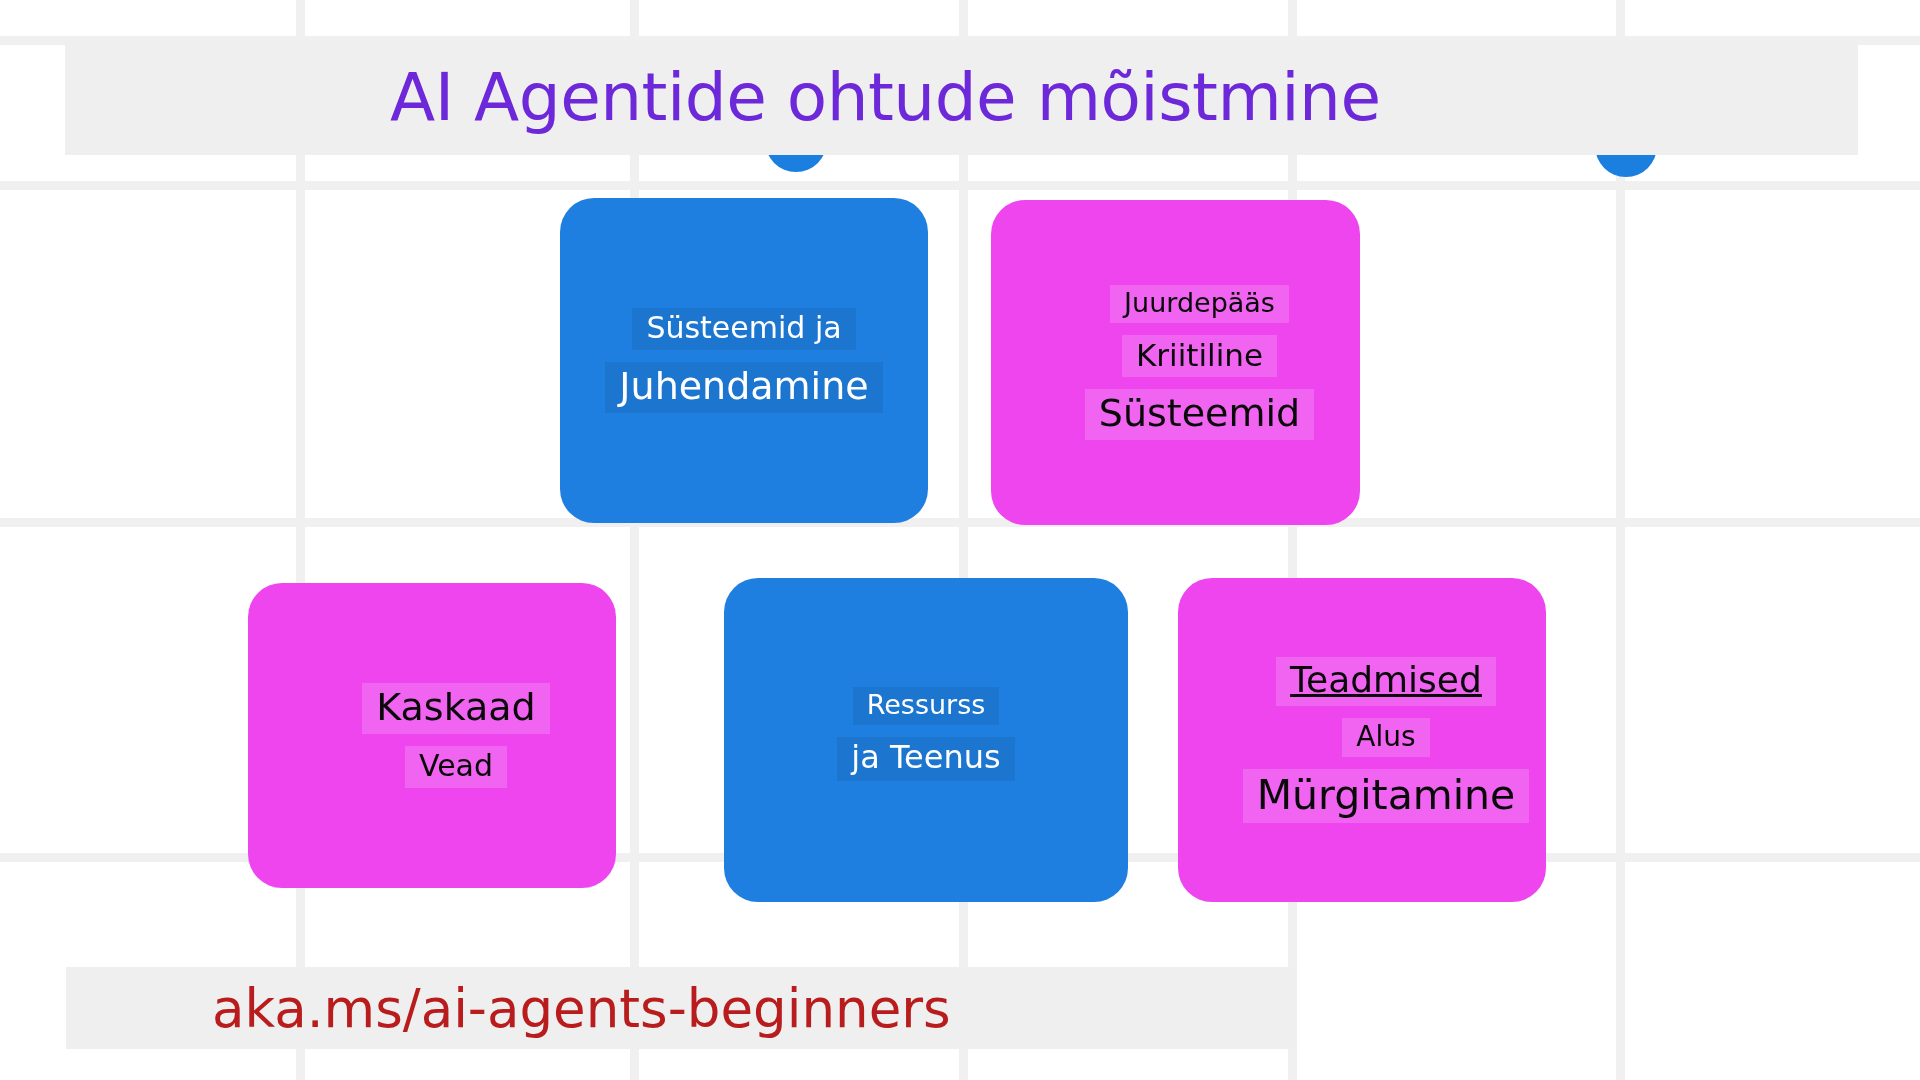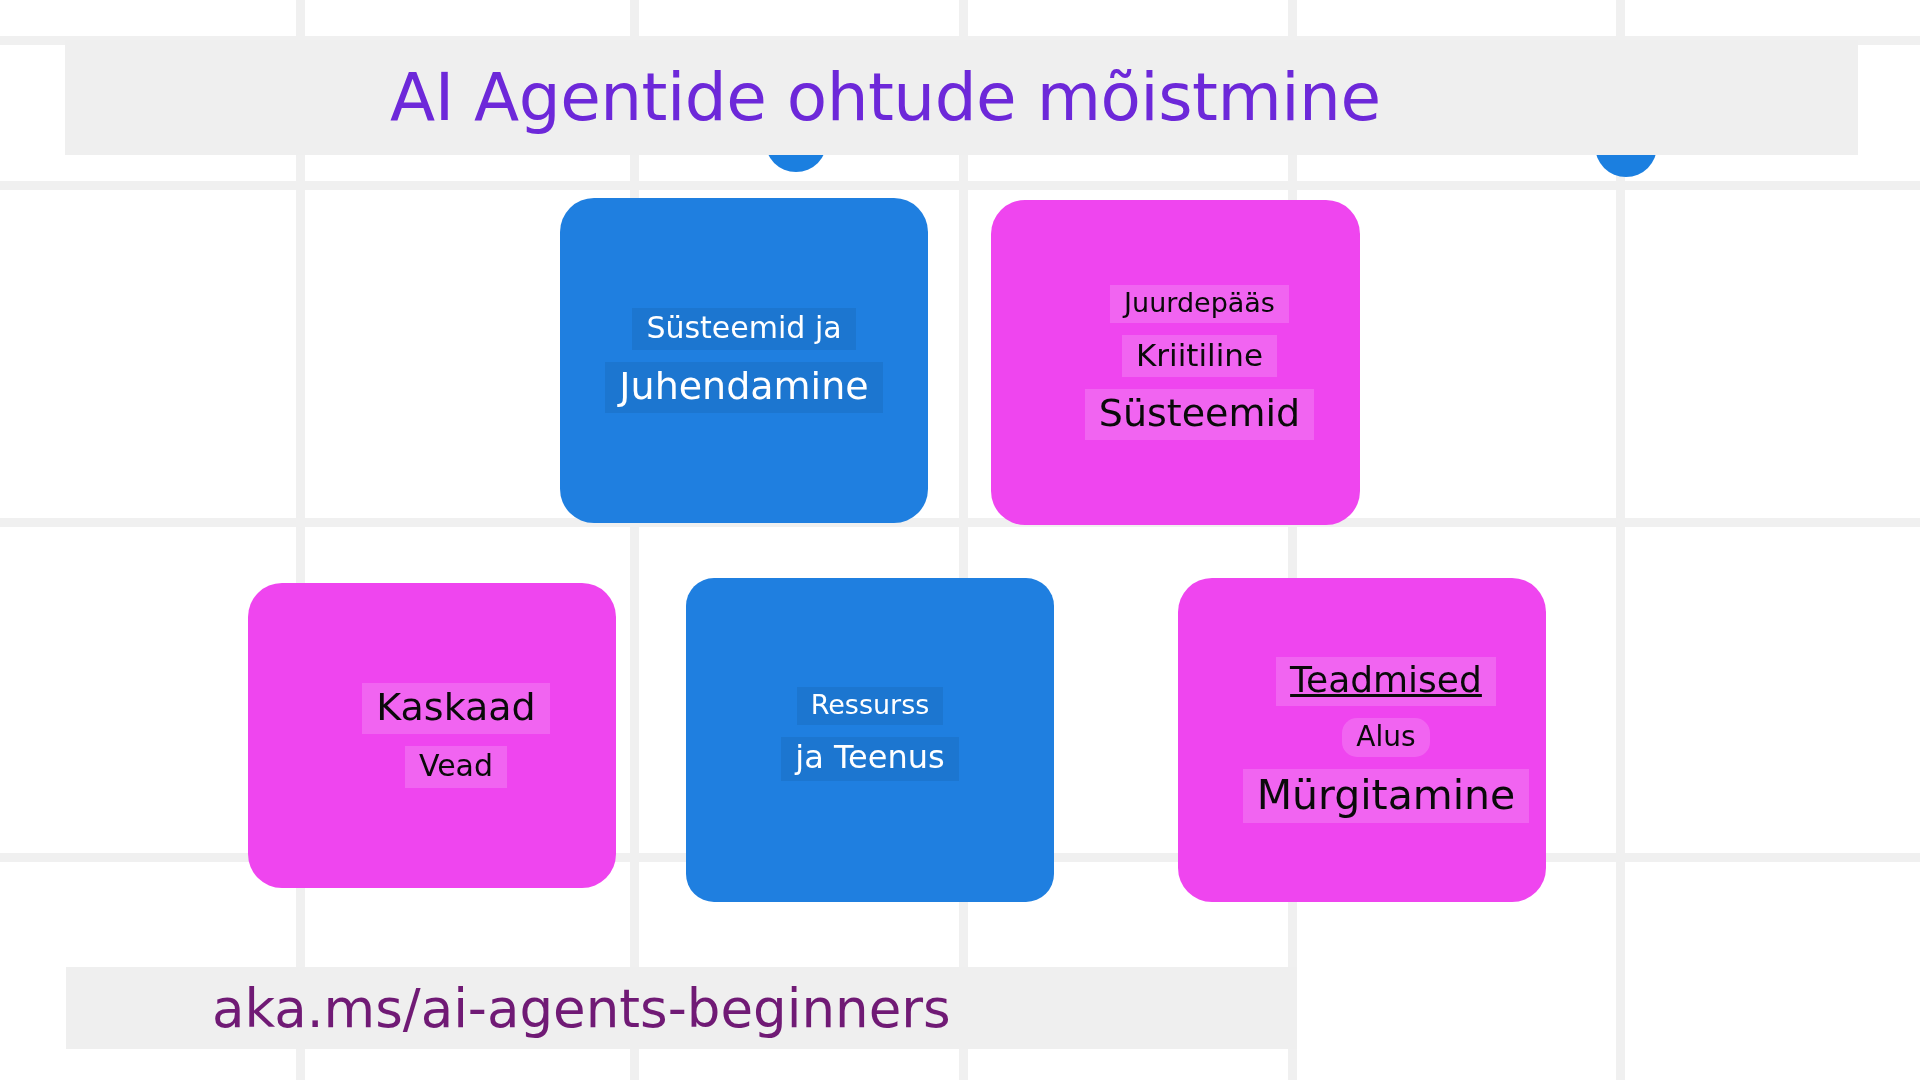--- a/index.html
+++ b/index.html
@@ -67,7 +67,7 @@
   #card-cascade-errors .ln-2{font-size:30px;}
 
   
-  #card-resource-overload{left:686px;top:578px;width:368px;height:324px;border-radius:28px;}
+  #card-resource-overload{left:724px;top:578px;width:404px;height:324px;}
   #card-resource-overload .ln-1{font-size:27px;margin-bottom:12px;}
   #card-resource-overload .ln-2{font-size:32px;margin-bottom:12px;}
   #card-resource-overload .ln-3{font-size:41px;}

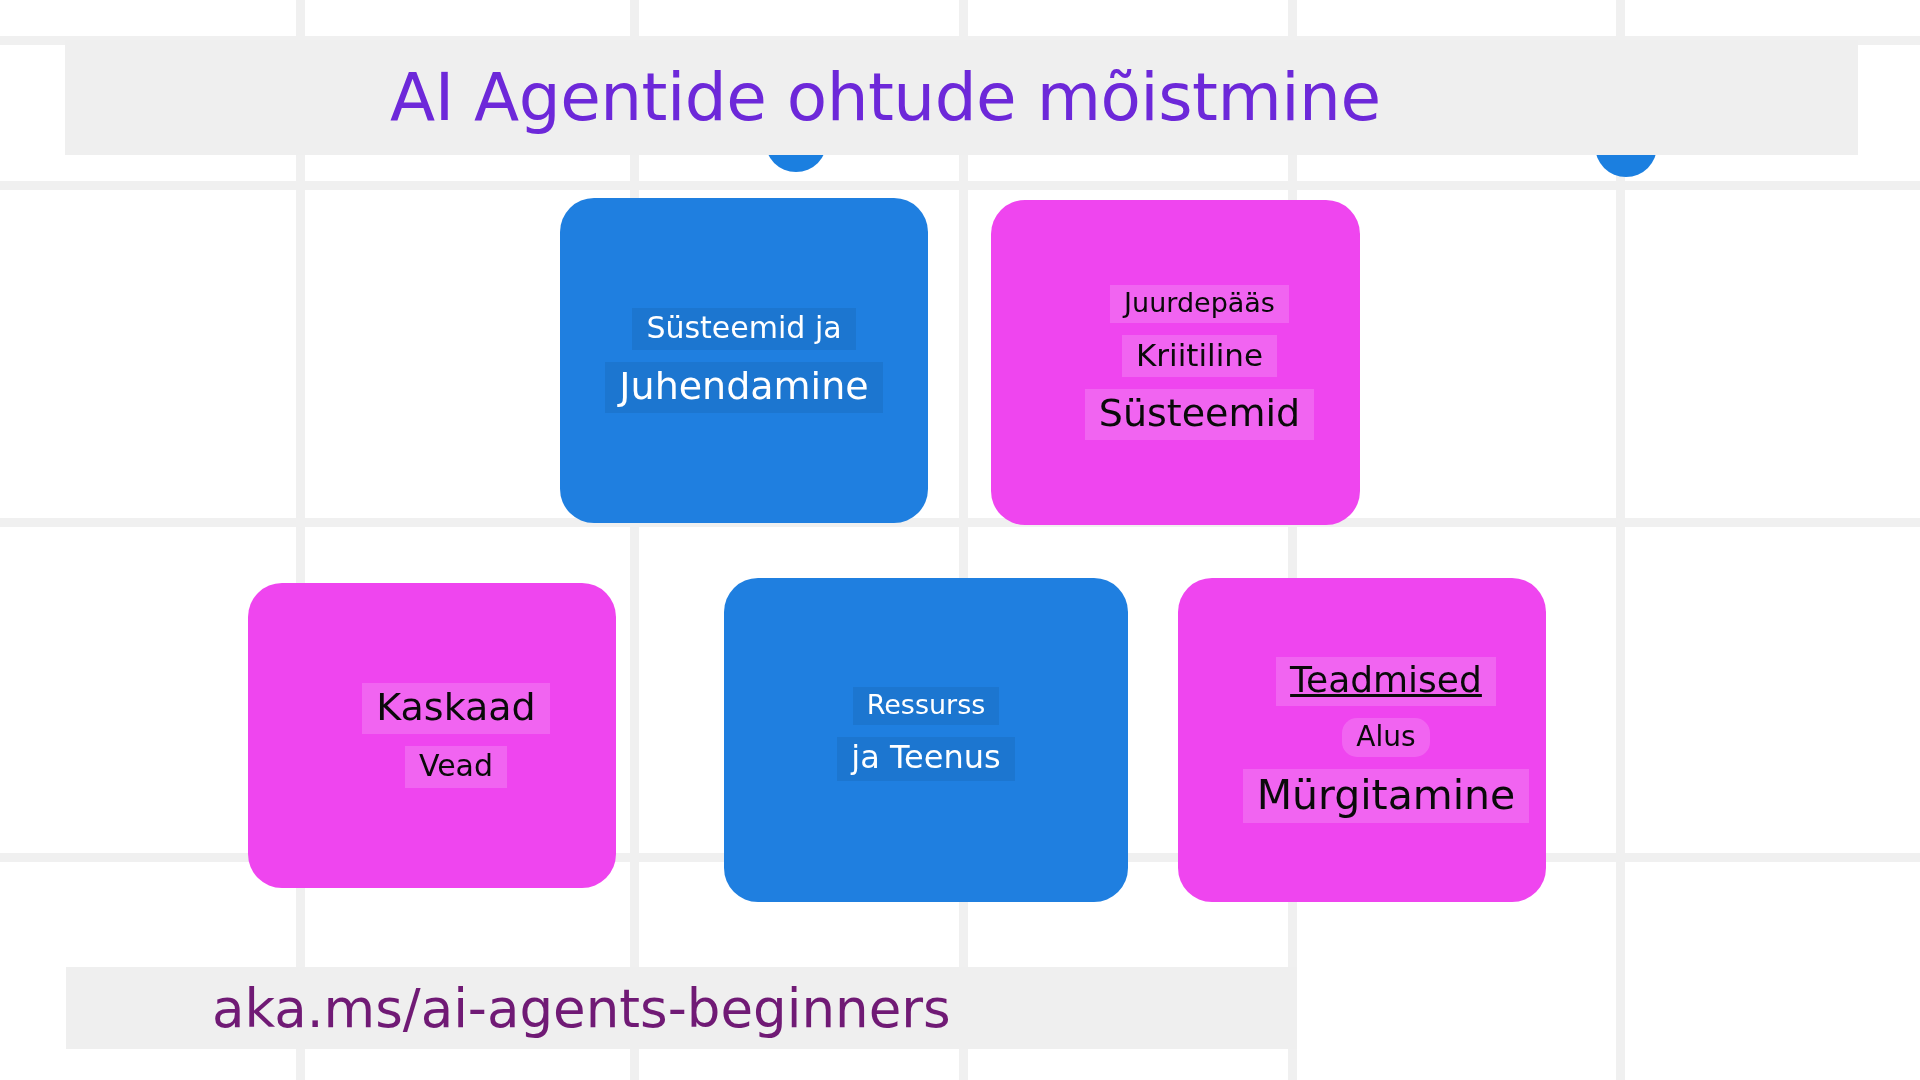--- a/index.html
+++ b/index.html
@@ -75,7 +75,7 @@
   
   #card-knowledge-poisoning{left:1178px;top:578px;width:368px;height:324px;}
   #card-knowledge-poisoning .ln-1{font-size:36px;margin-bottom:12px;text-decoration:underline;}
-  #card-knowledge-poisoning .ln-2{font-size:28px;margin-bottom:12px;border-radius:15px;}
+  #card-knowledge-poisoning .ln-2{font-size:28px;margin-bottom:12px;}
   #card-knowledge-poisoning .ln-3{font-size:41px;}
 
   

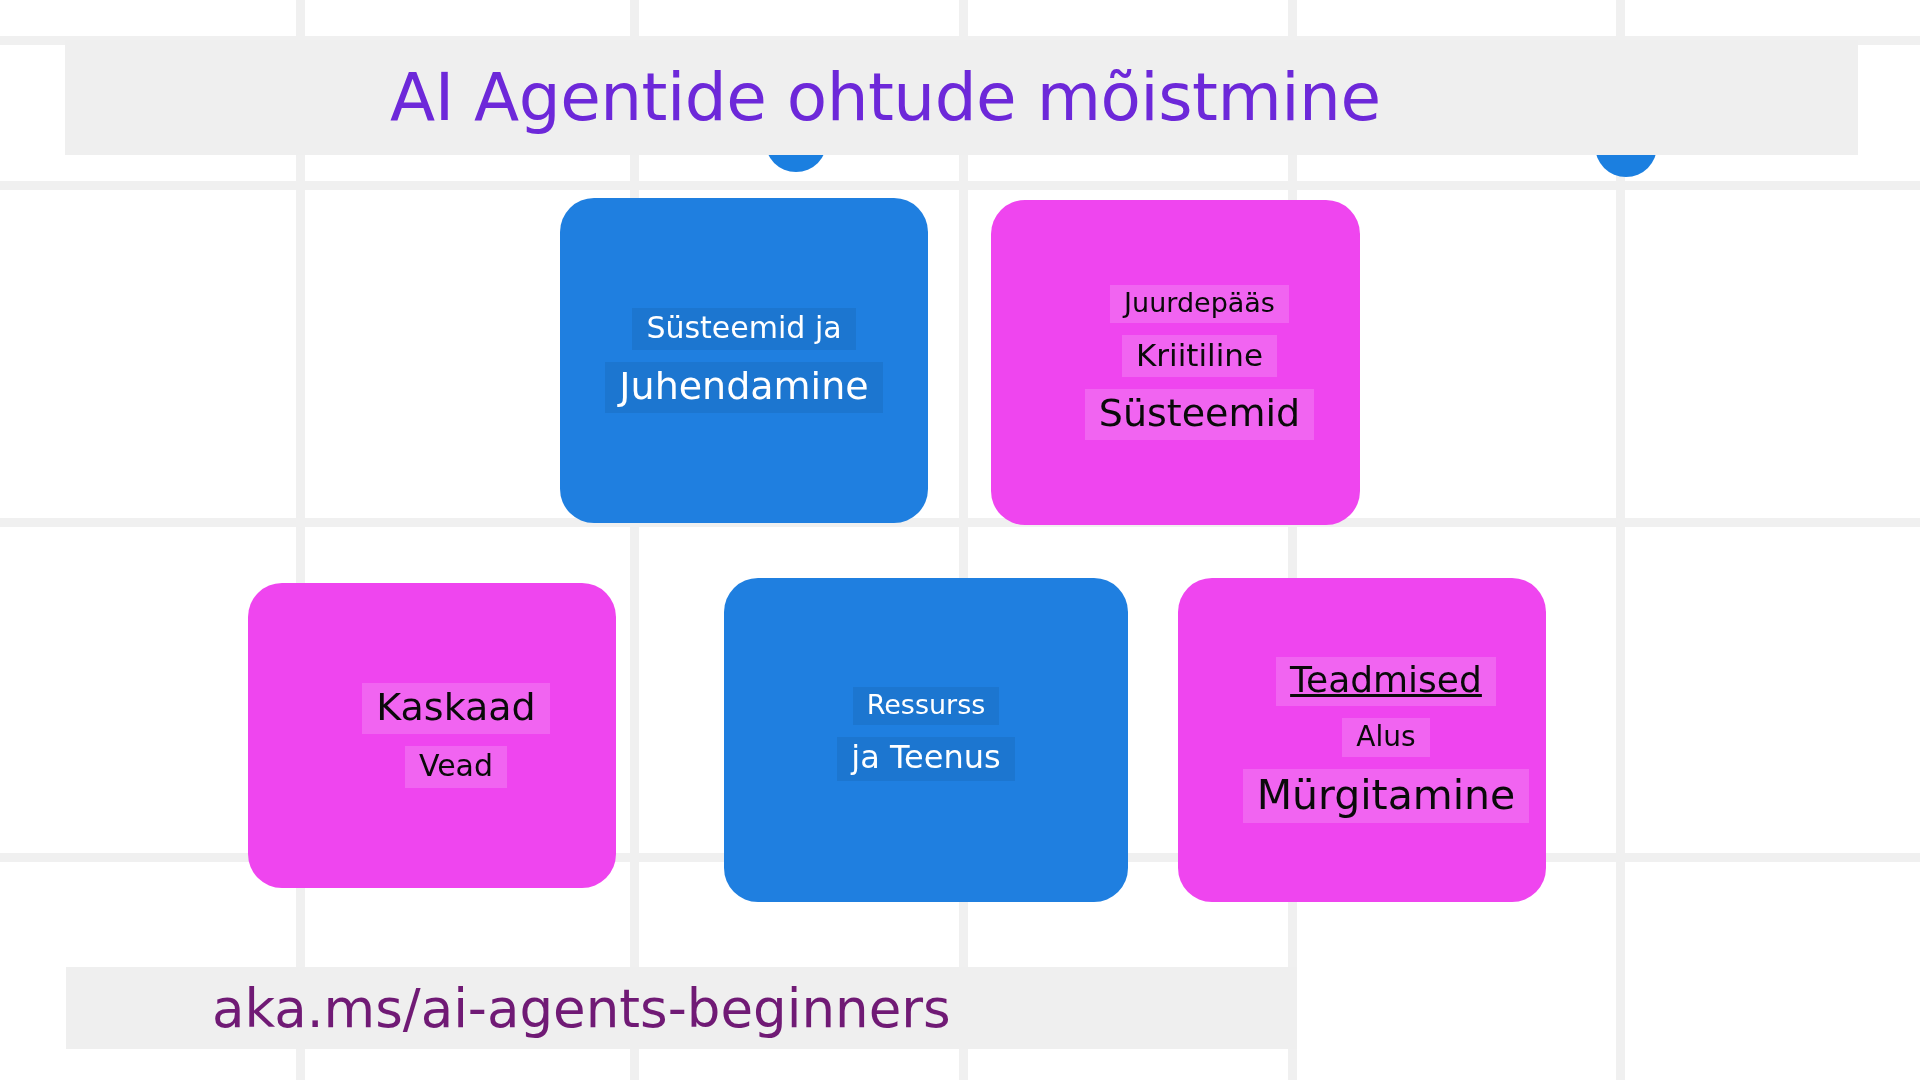--- a/index.html
+++ b/index.html
@@ -84,7 +84,7 @@
     background:#efefef;z-index:2;display:flex;align-items:center;
   }
   #footer-link{
-    font-size:53px;color:#701a75;margin-left:146px;white-space:nowrap;line-height:1;
+    font-size:53px;color:#b91c1c;margin-left:146px;white-space:nowrap;line-height:1;
   }
 </style>
 </head>

